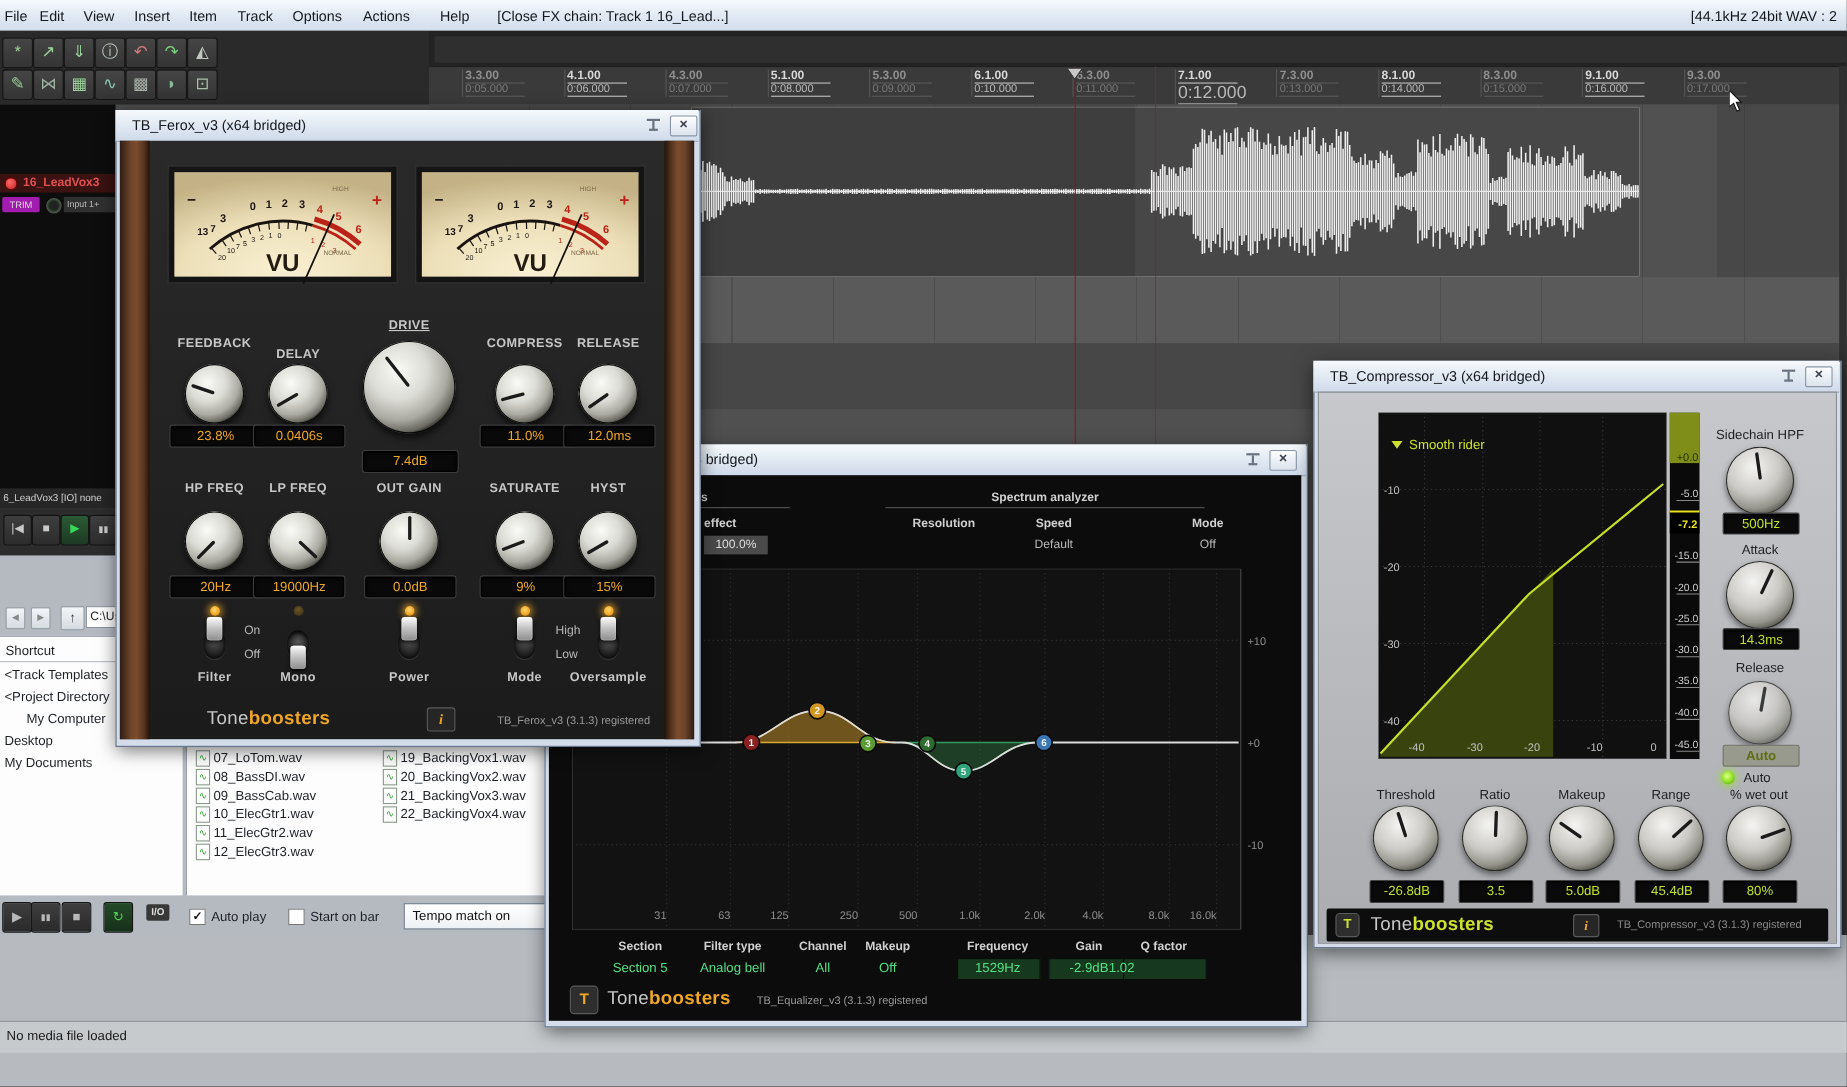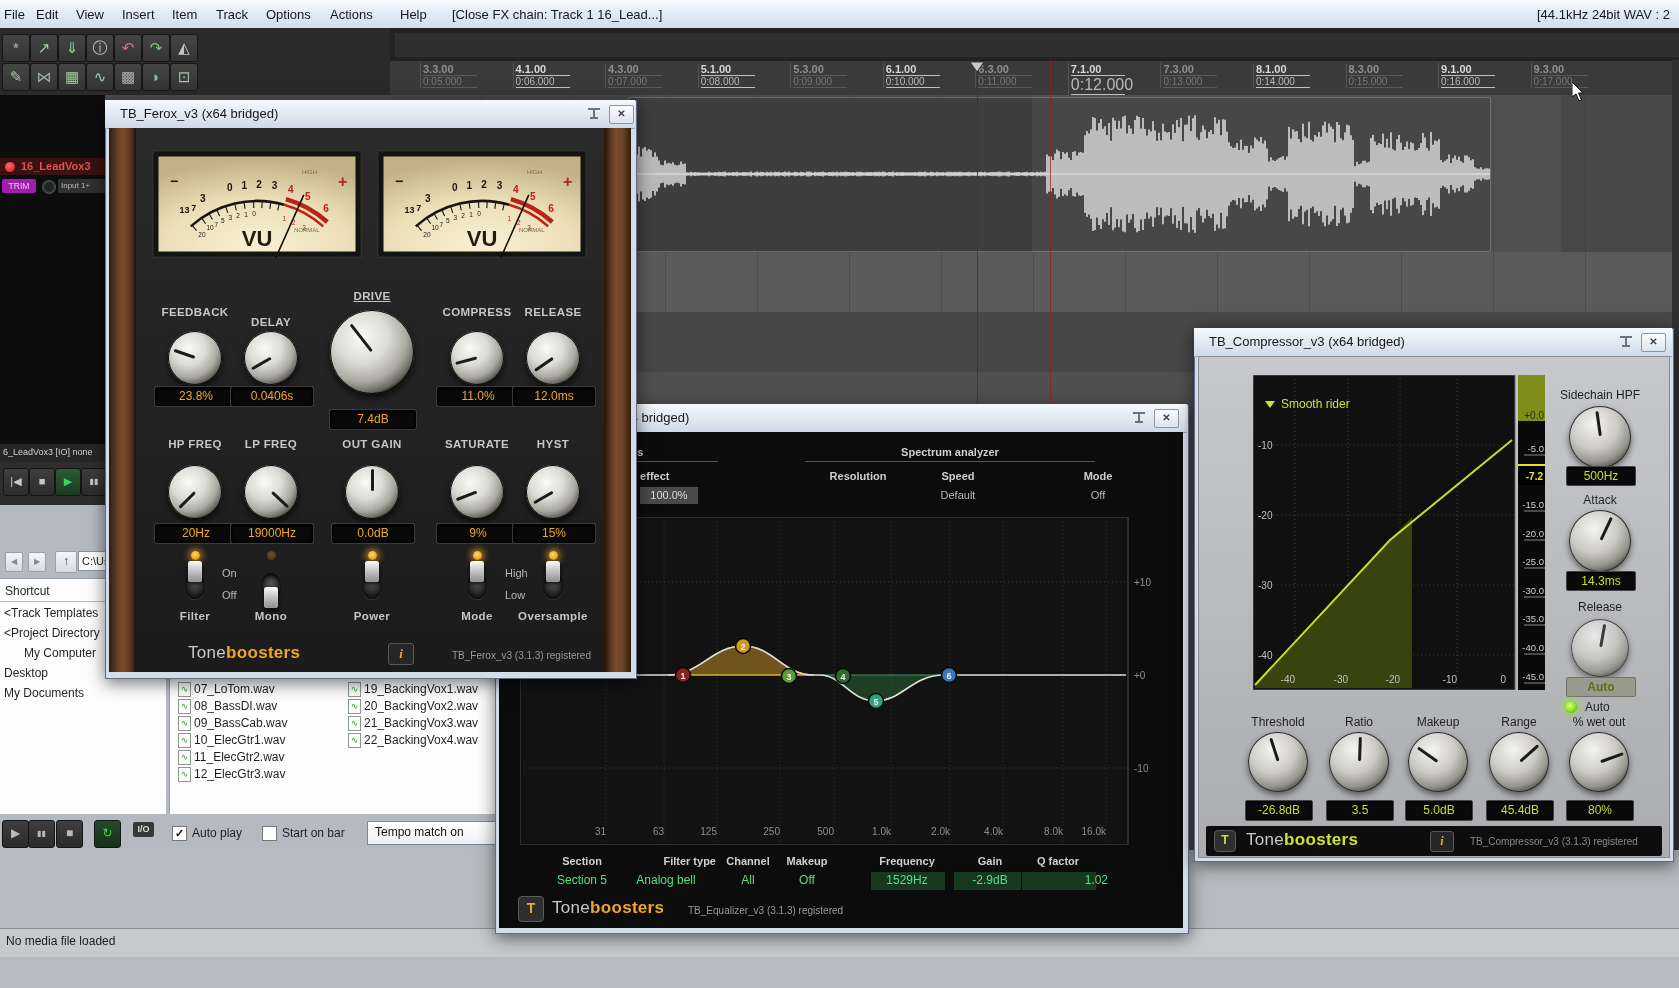--- a/index.html
+++ b/index.html
@@ -693,7 +693,7 @@
         <text x="614" y="255" class="glabel">-10</text>
       </svg>
       <div style="position: absolute; left: 532px; top: 855px; width: 100px; text-align: center; font-size: 11px; font-weight: bold; color: rgb(208, 208, 208);">Section</div>
-      <div style="position: absolute; left: 616px; top: 855px; width: 100px; text-align: right; font-size: 11px; font-weight: bold; color: rgb(208, 208, 208);">Filter type</div>
+      <div style="position: absolute; left: 616px; top: 855px; width: 100px; text-align: center; font-size: 11px; font-weight: bold; color: rgb(208, 208, 208);">Filter type</div>
       <div style="position: absolute; left: 698px; top: 855px; width: 100px; text-align: center; font-size: 11px; font-weight: bold; color: rgb(208, 208, 208);">Channel</div>
       <div style="position: absolute; left: 757px; top: 855px; width: 100px; text-align: center; font-size: 11px; font-weight: bold; color: rgb(208, 208, 208);">Makeup</div>
       <div style="position: absolute; left: 857px; top: 855px; width: 100px; text-align: center; font-size: 11px; font-weight: bold; color: rgb(208, 208, 208);">Frequency</div>

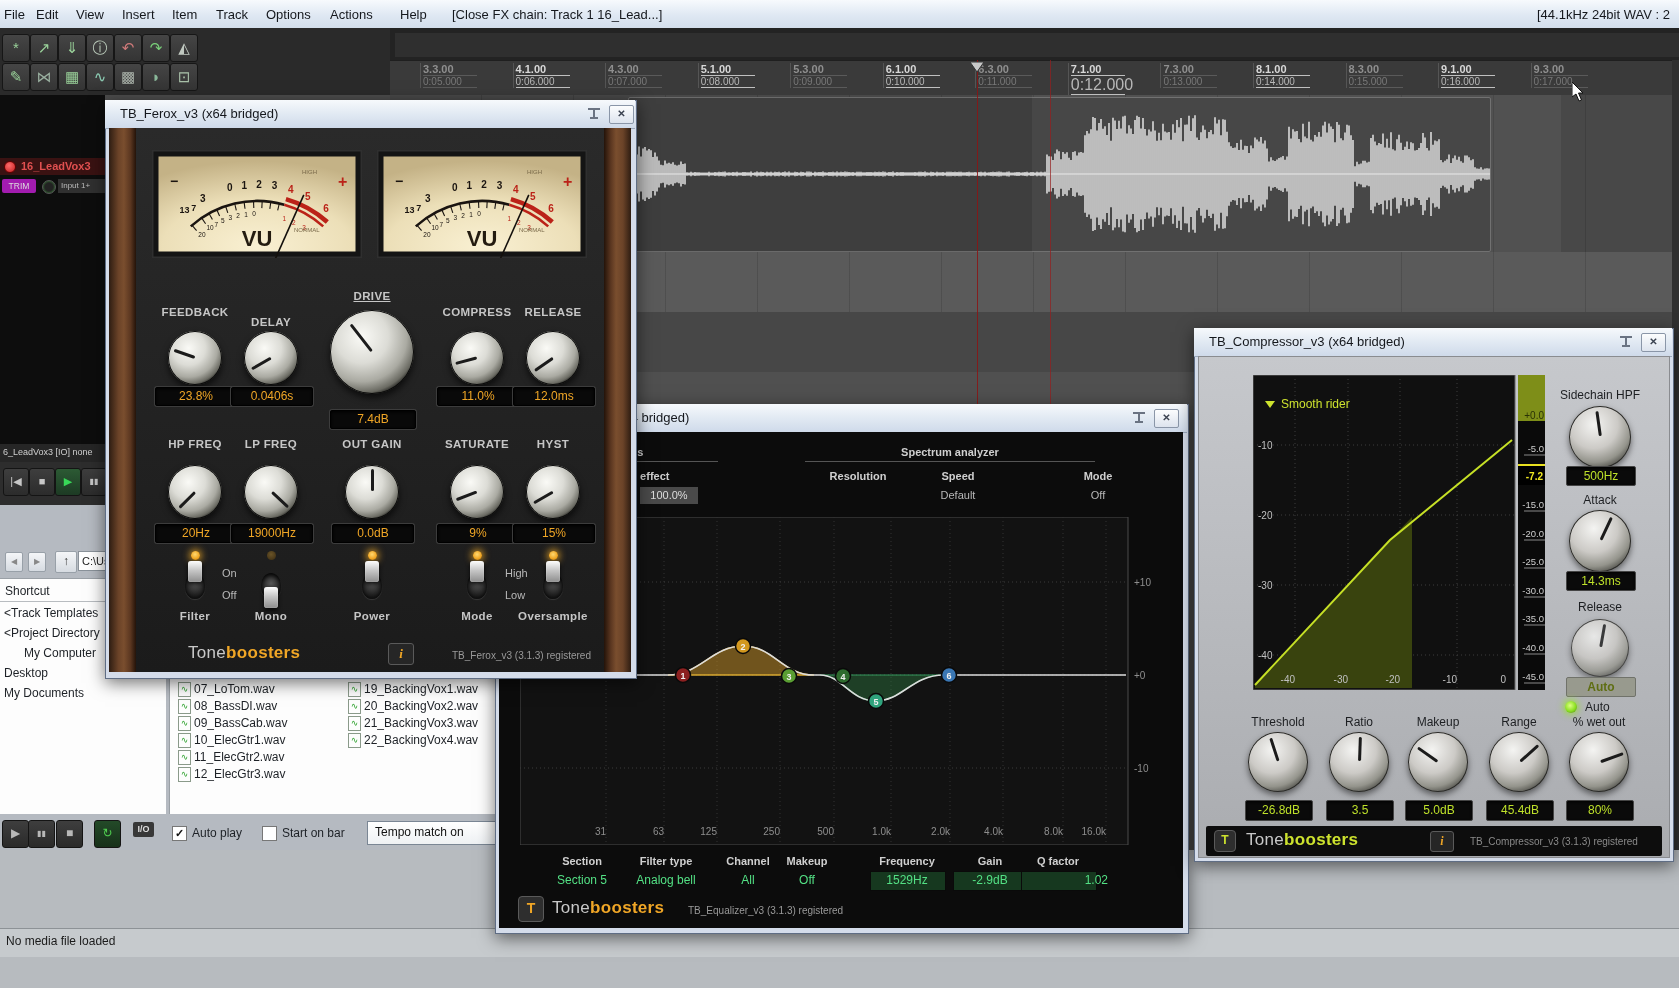--- a/index.html
+++ b/index.html
@@ -708,7 +708,7 @@
       <div style="position: absolute; left: 953px; top: 871px; width: 74px; height: 18px; background: rgb(22, 56, 31); border: 1px solid rgb(10, 10, 10);"></div>
       <div style="position: absolute; left: 940px; top: 873px; width: 100px; text-align: center; font-size: 12px; color: rgb(83, 224, 132);">-2.9dB</div>
       <div style="position: absolute; left: 1021px; top: 871px; width: 74px; height: 18px; background: rgb(22, 56, 31); border: 1px solid rgb(10, 10, 10);"></div>
-      <div style="position: absolute; left: 1008px; top: 873px; width: 100px; text-align: right; font-size: 12px; color: rgb(83, 224, 132);">1.02</div>
+      <div style="position: absolute; left: 1008px; top: 873px; width: 100px; text-align: left; font-size: 12px; color: rgb(83, 224, 132);">1.02</div>
       <div style="position: absolute; left: 518px; top: 896px; width: 24px; height: 24px; background: rgb(46, 46, 46); border: 1px solid rgb(90, 90, 90); border-radius: 4px; color: rgb(240, 166, 38); font-weight: bold; font-size: 14px; text-align: center; line-height: 23px;">T</div>
       <div style="position: absolute; left: 552px; top: 898px; white-space: nowrap;"><div class="brand-tone" style="position: relative; display: inline;">Tone</div><div class="brand-boost" style="position: relative; display: inline; color: rgb(240, 166, 38);">boosters</div></div>
       <div style="position: absolute; left: 688px; top: 905px; font-size: 10px; color: rgb(154, 154, 154);">TB_Equalizer_v3 (3.1.3) registered</div>

